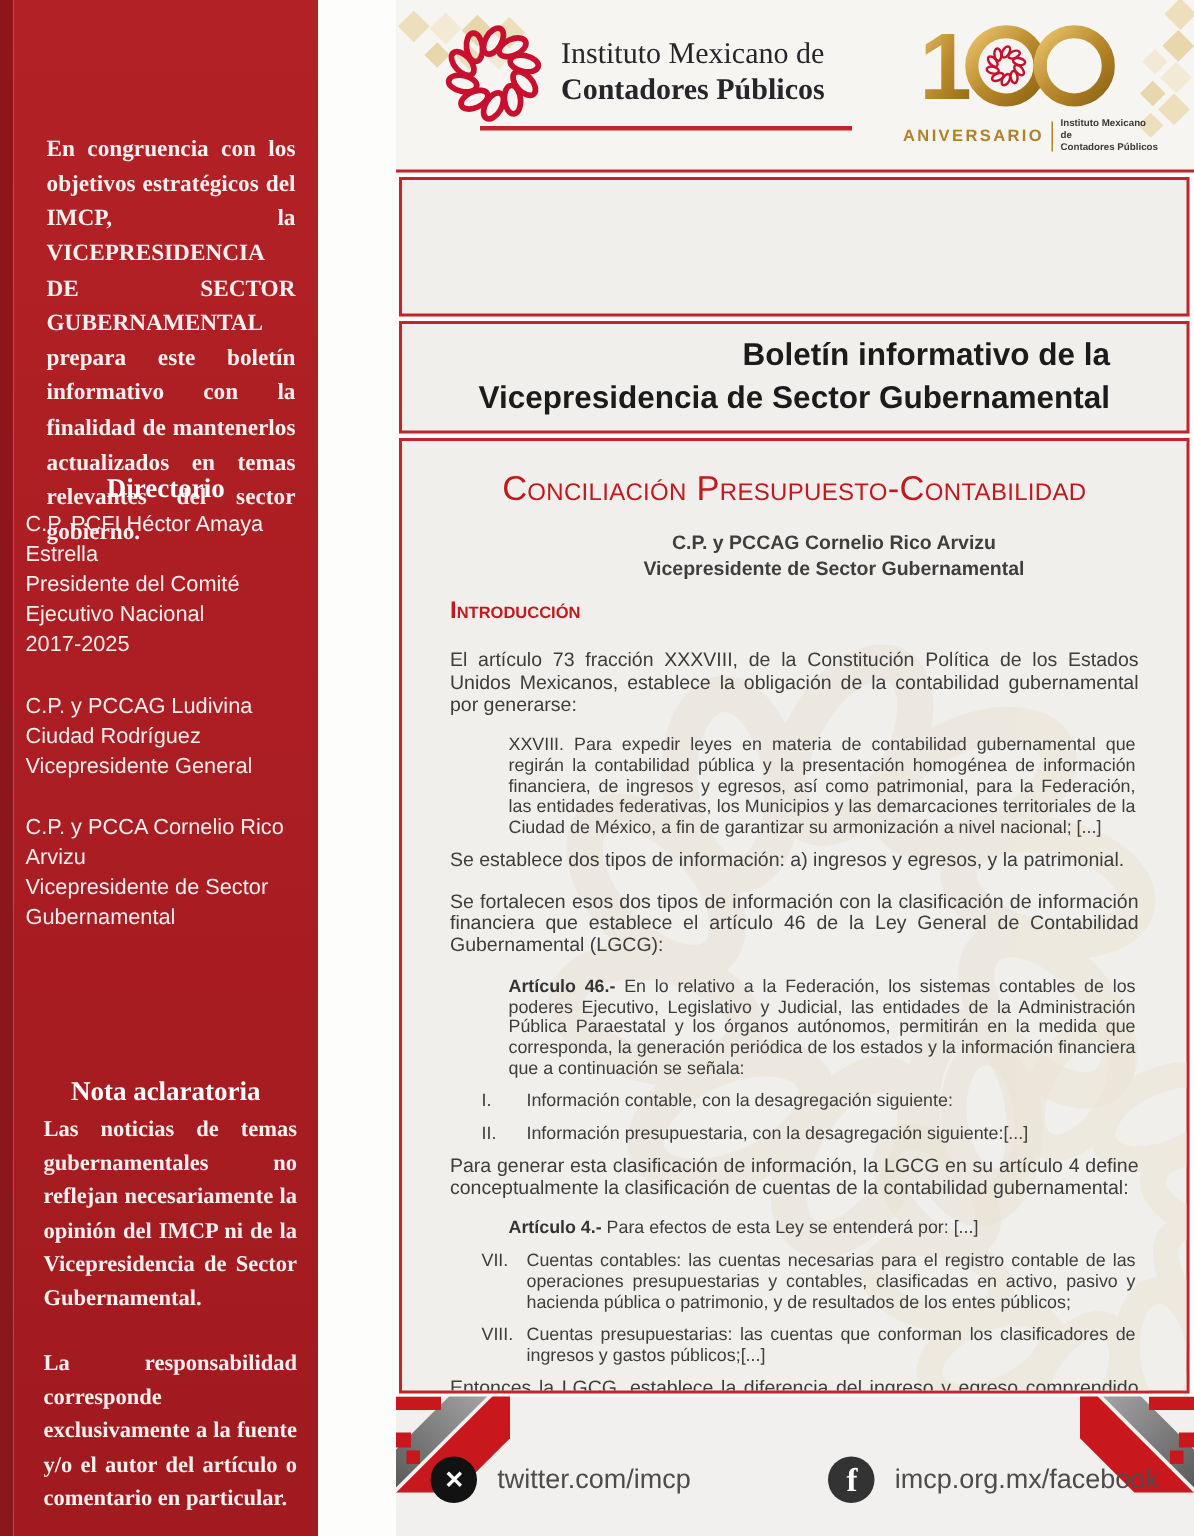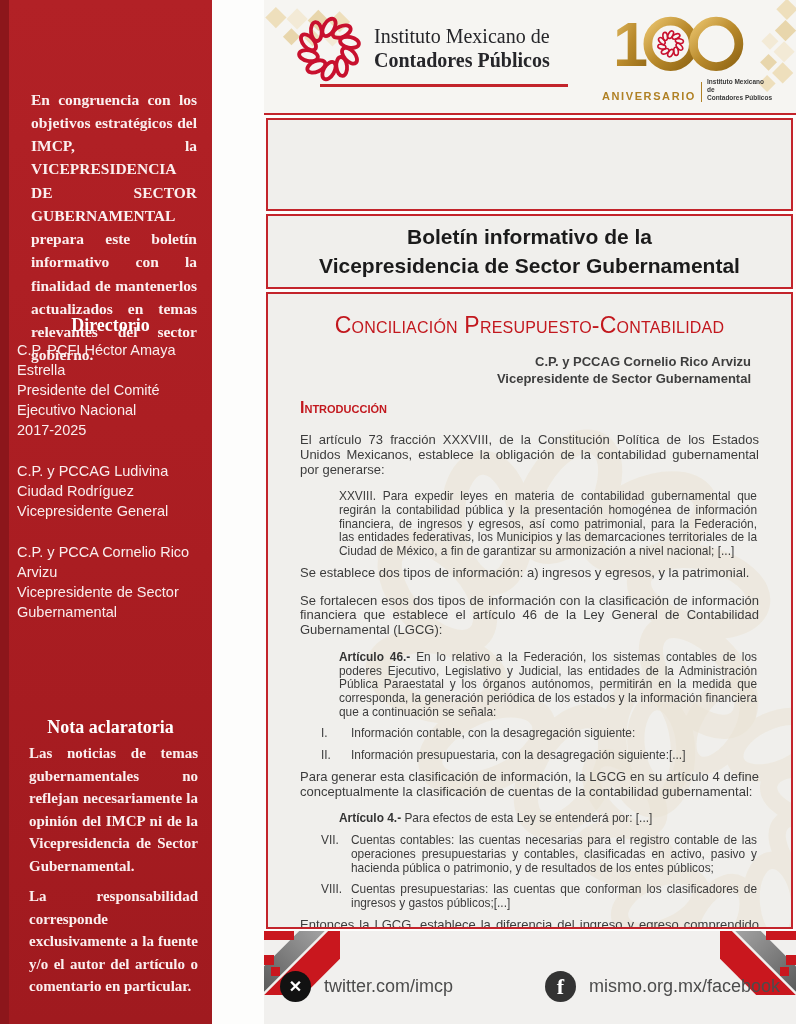--- a/index.html
+++ b/index.html
@@ -41,7 +41,7 @@
   .red-rule{position:absolute;left:56px;top:84px;width:248px;height:3px;background:#C3242B;}
   .tagline{position:absolute;left:100px;top:91px;font-family:Liberation Serif, serif;font-size:14px;color:#26262A;margin-top:30px;}
   .anniv{position:absolute;right:24px;top:8px;width:170px;}
-  .anniv-caption{display:flex;align-items:flex-end;justify-content:center;margin-top:-4px;}
+  .anniv-caption{display:flex;align-items:center;justify-content:center;margin-top:-4px;}
   .anniv-label{font-size:11px;letter-spacing:1.6px;color:#B08125;font-weight:bold;}
   .anniv-div{width:1px;height:20px;background:#B08125;margin:0 5px;}
   .anniv-small{font-size:6.5px;font-weight:bold;color:#3A3A3A;line-height:1.25;}

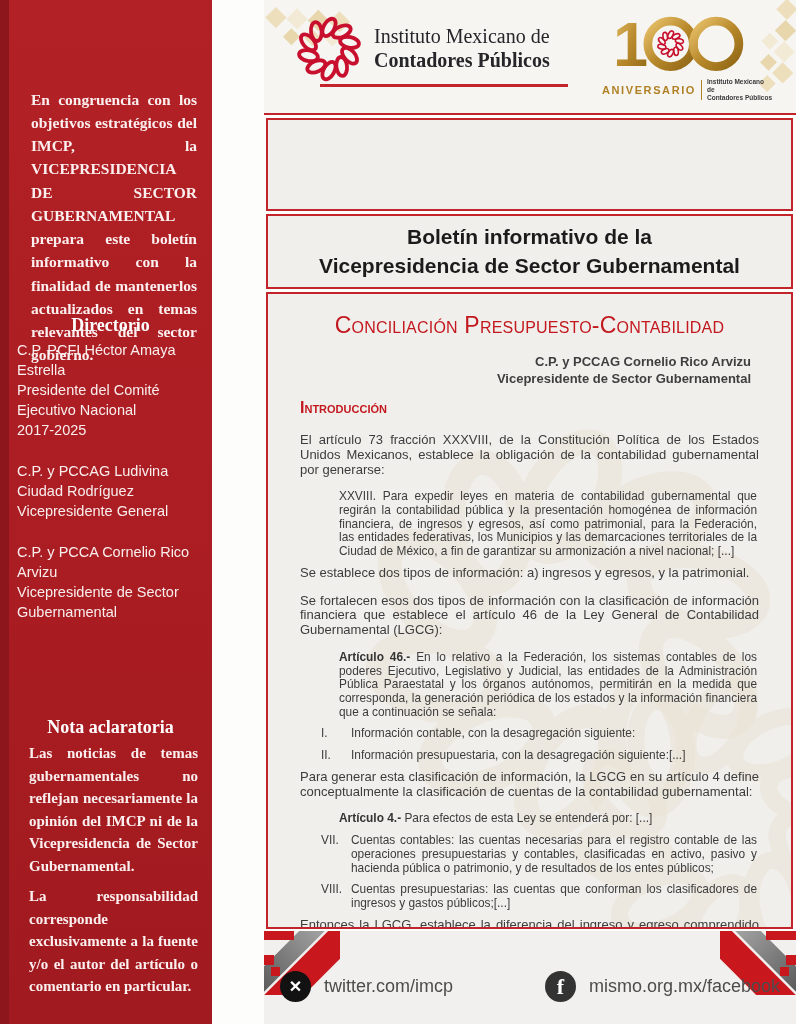--- a/index.html
+++ b/index.html
@@ -50,7 +50,7 @@
   .gbox{position:absolute;left:2px;right:3px;background:#F0EFEC;border:2px solid #C3242B;box-sizing:border-box;}
   .box-empty{top:118px;height:93px;}
   .box-banner{top:214px;height:75px;display:flex;align-items:center;justify-content:center;}
-  .banner-title{text-align:center;font-weight:bold;font-size:21px;line-height:1.35;color:#1B1B1B;}
+  .banner-title{text-align:right;font-weight:bold;font-size:21px;line-height:1.35;color:#1B1B1B;}
   .box-content{top:292px;height:637px;padding:0 32px;overflow:hidden;}
 
   .wm{position:absolute;pointer-events:none;color:#EBE4D5;opacity:.55;}

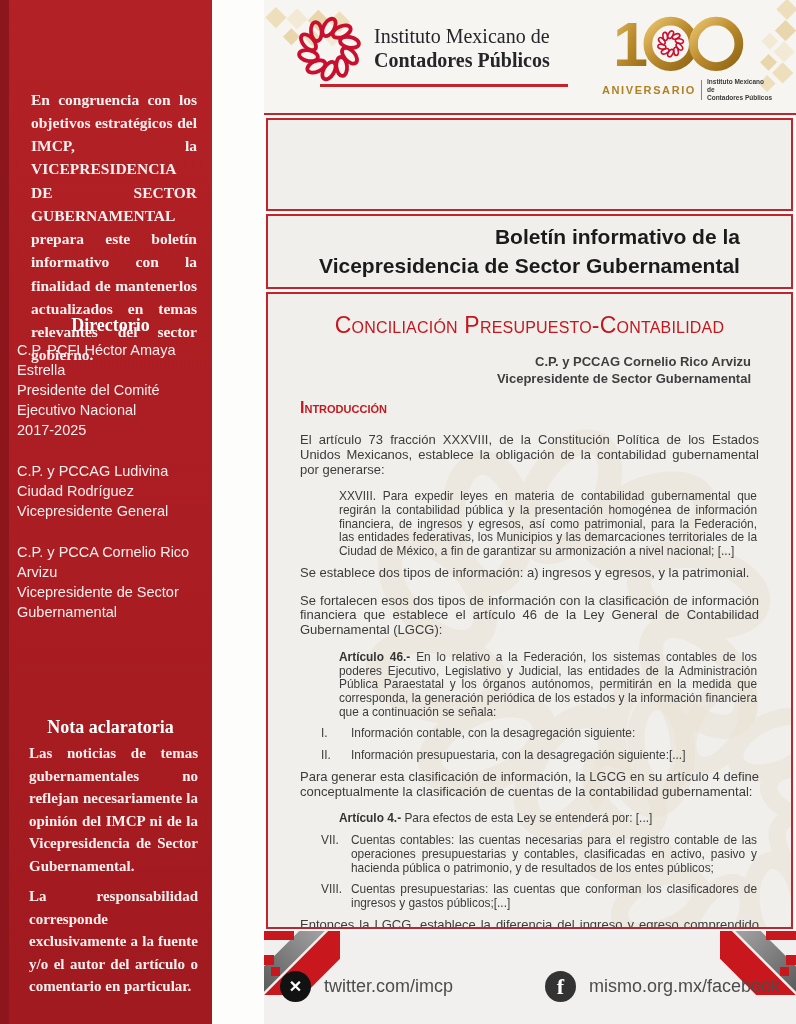--- a/index.html
+++ b/index.html
@@ -59,7 +59,7 @@
 
   .art-title{margin-top:18px;text-align:center;font-variant:small-caps;font-weight:normal;
     font-size:23px;letter-spacing:.2px;color:#C2181E;position:relative;}
-  .author{position:relative;margin:8px 8px 0 auto;width:390px;text-align:right;
+  .author{position:relative;margin:8px 8px 0 auto;width:390px;text-align:center;
     font-weight:bold;font-size:13px;line-height:1.25;color:#3E3E3E;}
   .sec-h{position:relative;margin-top:12px;font-variant:small-caps;font-weight:bold;font-size:16px;color:#C2181E;}
   .p{position:relative;margin-top:7px;font-size:13px;line-height:1.14;text-align:justify;color:#3C3C3C;}

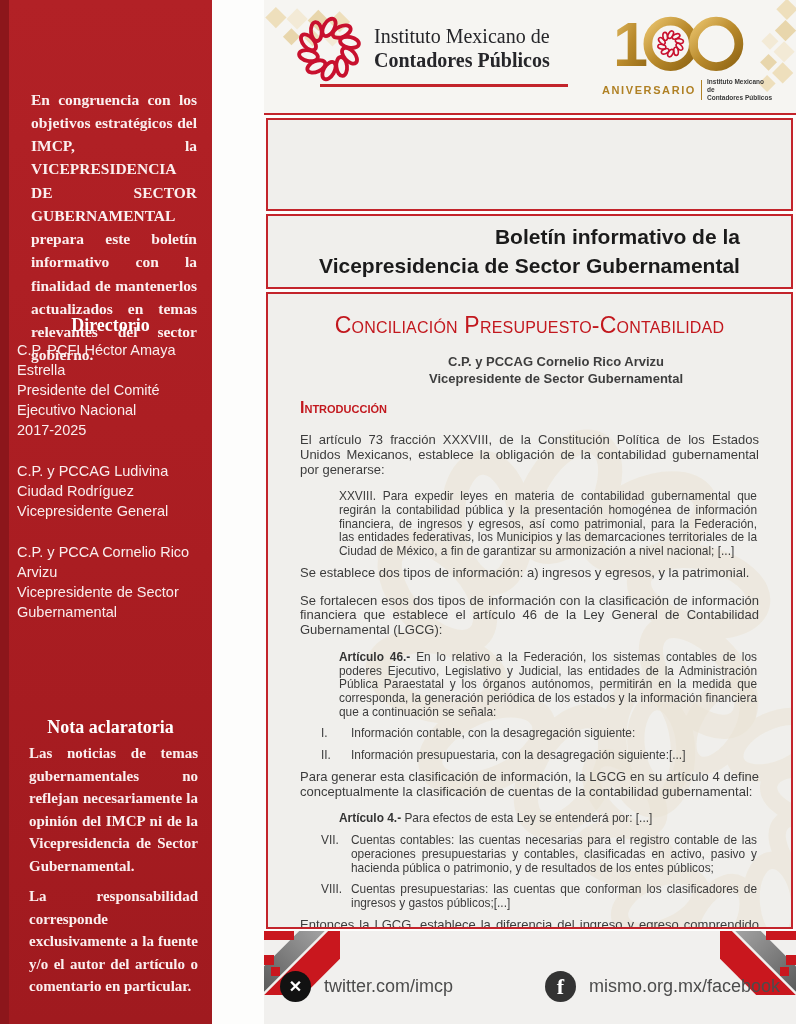--- a/index.html
+++ b/index.html
@@ -22,7 +22,7 @@
   .sb-nota{position:absolute;top:742px;left:20px;right:14px;
     font-family:"Liberation Serif",serif;font-weight:bold;font-size:15px;line-height:1.5;
     text-align:justify;color:#FBEFEF;}
-  .sb-nota .p2{margin-top:8px;}
+  .sb-nota .p2{margin-top:21px;}
 
   
   .main{position:absolute;left:264px;top:0;width:532px;height:856px;}

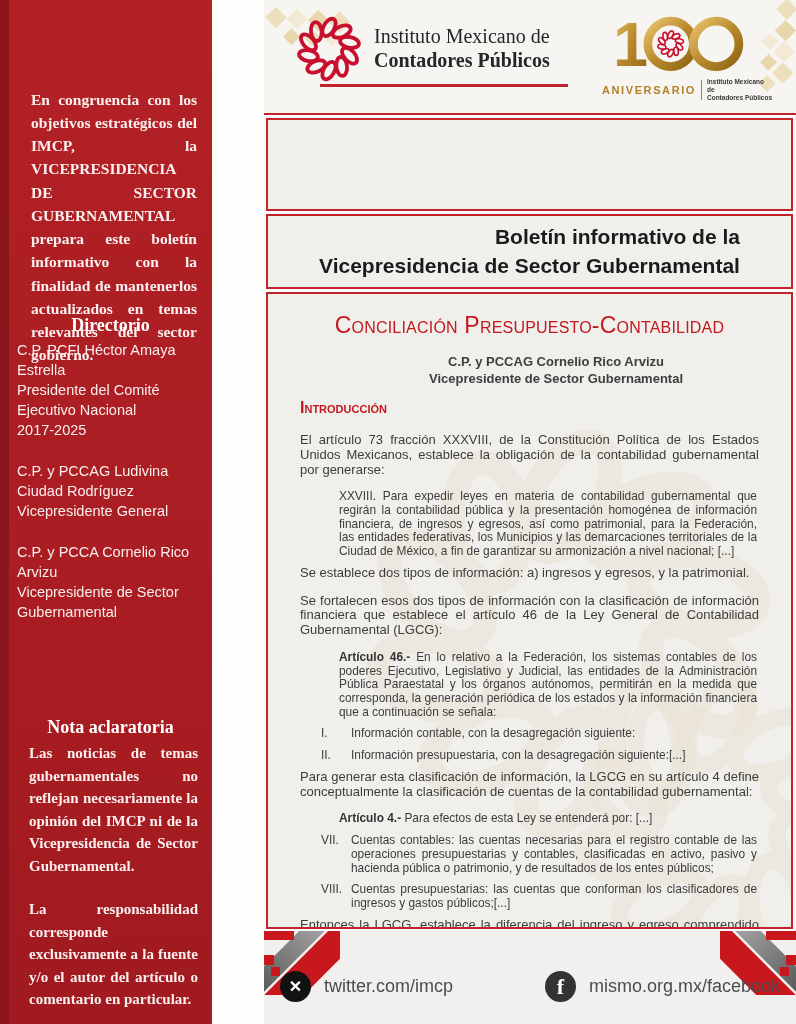--- a/index.html
+++ b/index.html
@@ -288,7 +288,7 @@
         </div>
         <div class="soc-item">
           <span class="soc-icon fb-icon">f</span>
-          <span class="soc-label">mismo.org.mx/facebook</span>
+          <span class="soc-label">imcp.org.mx/facebook</span>
         </div>
       </div>
     </footer>

